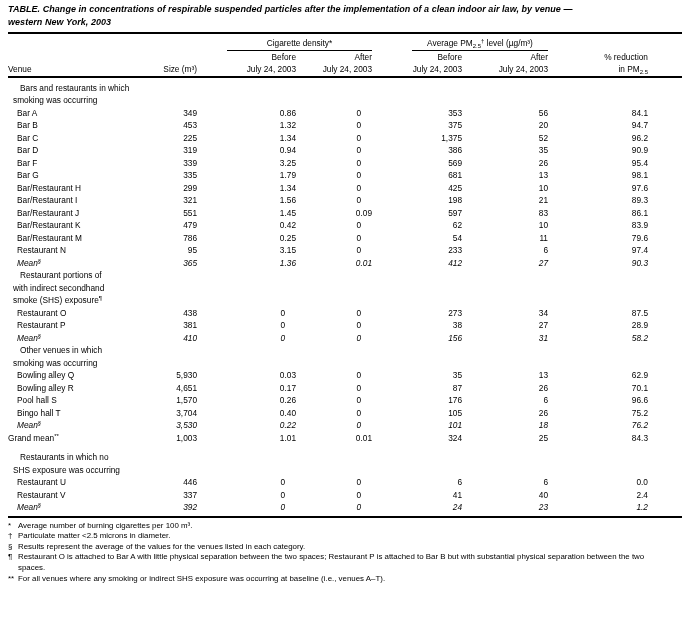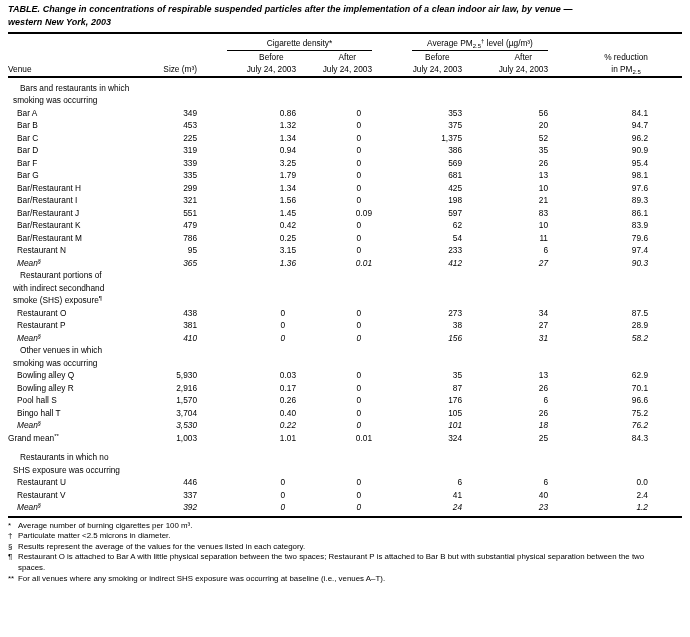--- a/index.html
+++ b/index.html
@@ -20,7 +20,7 @@
   .ginner.gp{margin-left:40px;}
   .grouprow td{padding-top:3px;}
   .num{text-align:right;}
-  .stack{display:inline-block;text-align:center;line-height:12.2px;}
+  .stack{display:inline-block;text-align:right;line-height:12.2px;}
   .venuehdr{vertical-align:bottom;}
   
   .bodytab{margin-top:4px;}

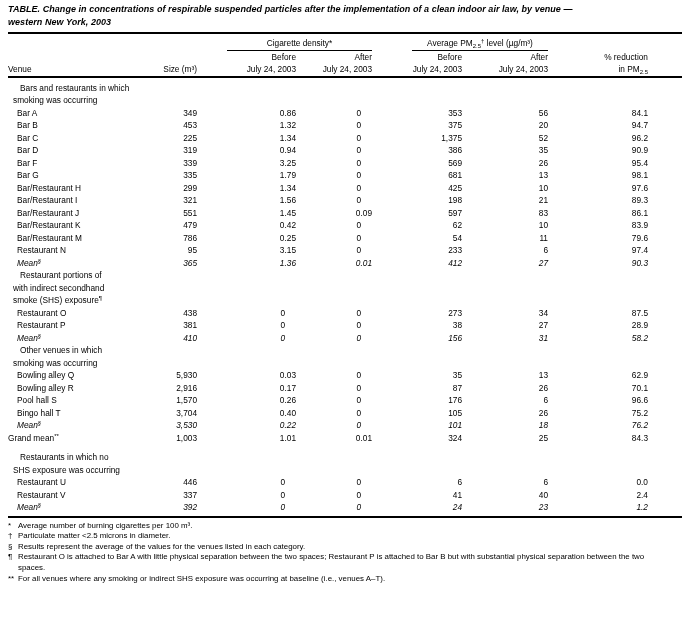--- a/index.html
+++ b/index.html
@@ -304,7 +304,7 @@
         </tr>
         <tr>
           <td class="venue">Bowling alley R</td>
-          <td class="num">2,916</td>
+          <td class="num">4,651</td>
           <td class="num">0.17</td>
           <td class="num pad-dec">0</td>
           <td class="num">87</td>

